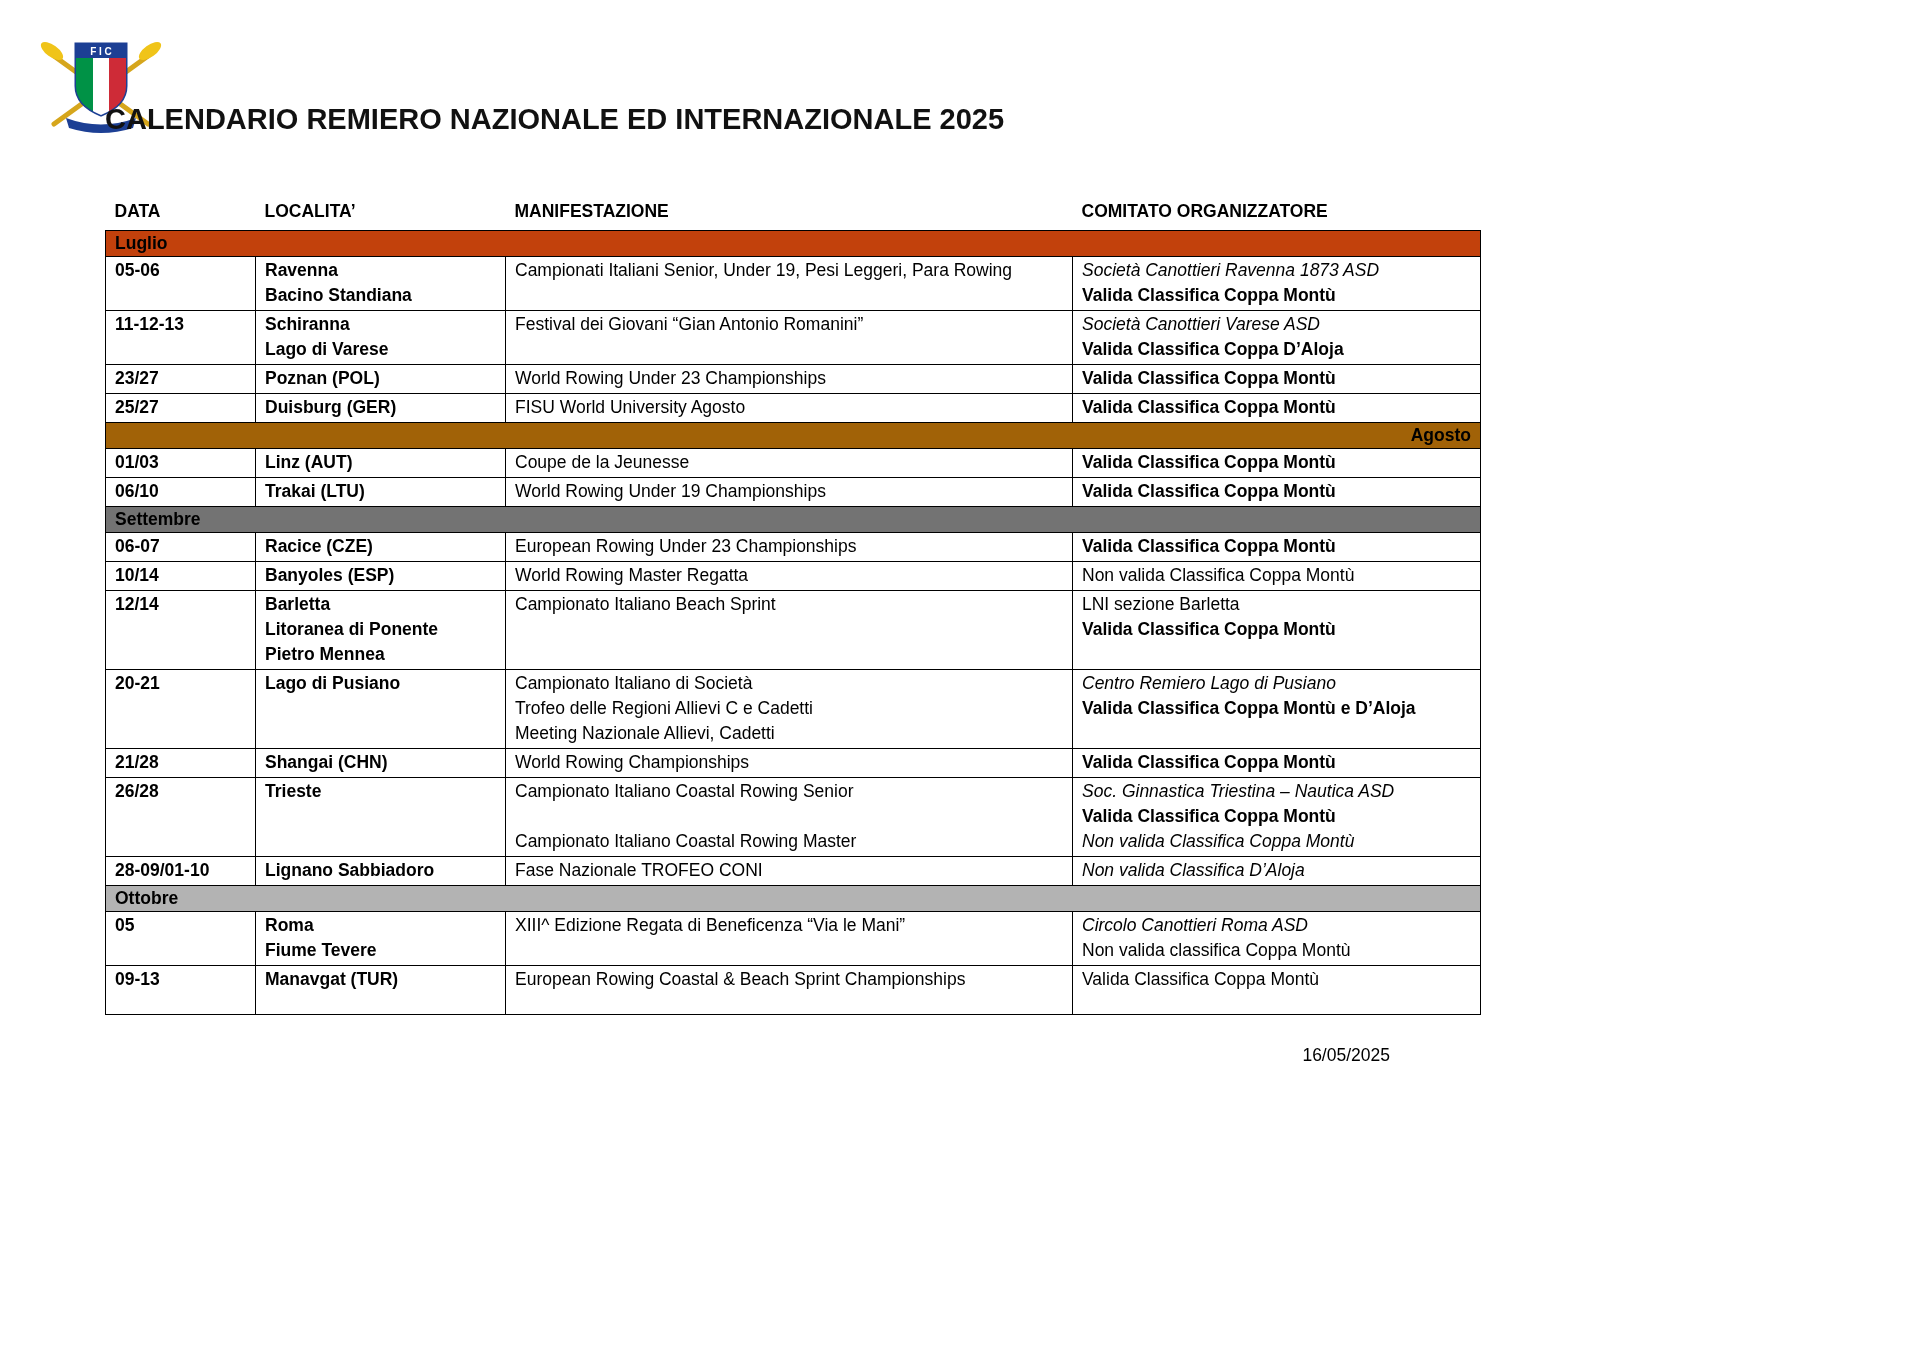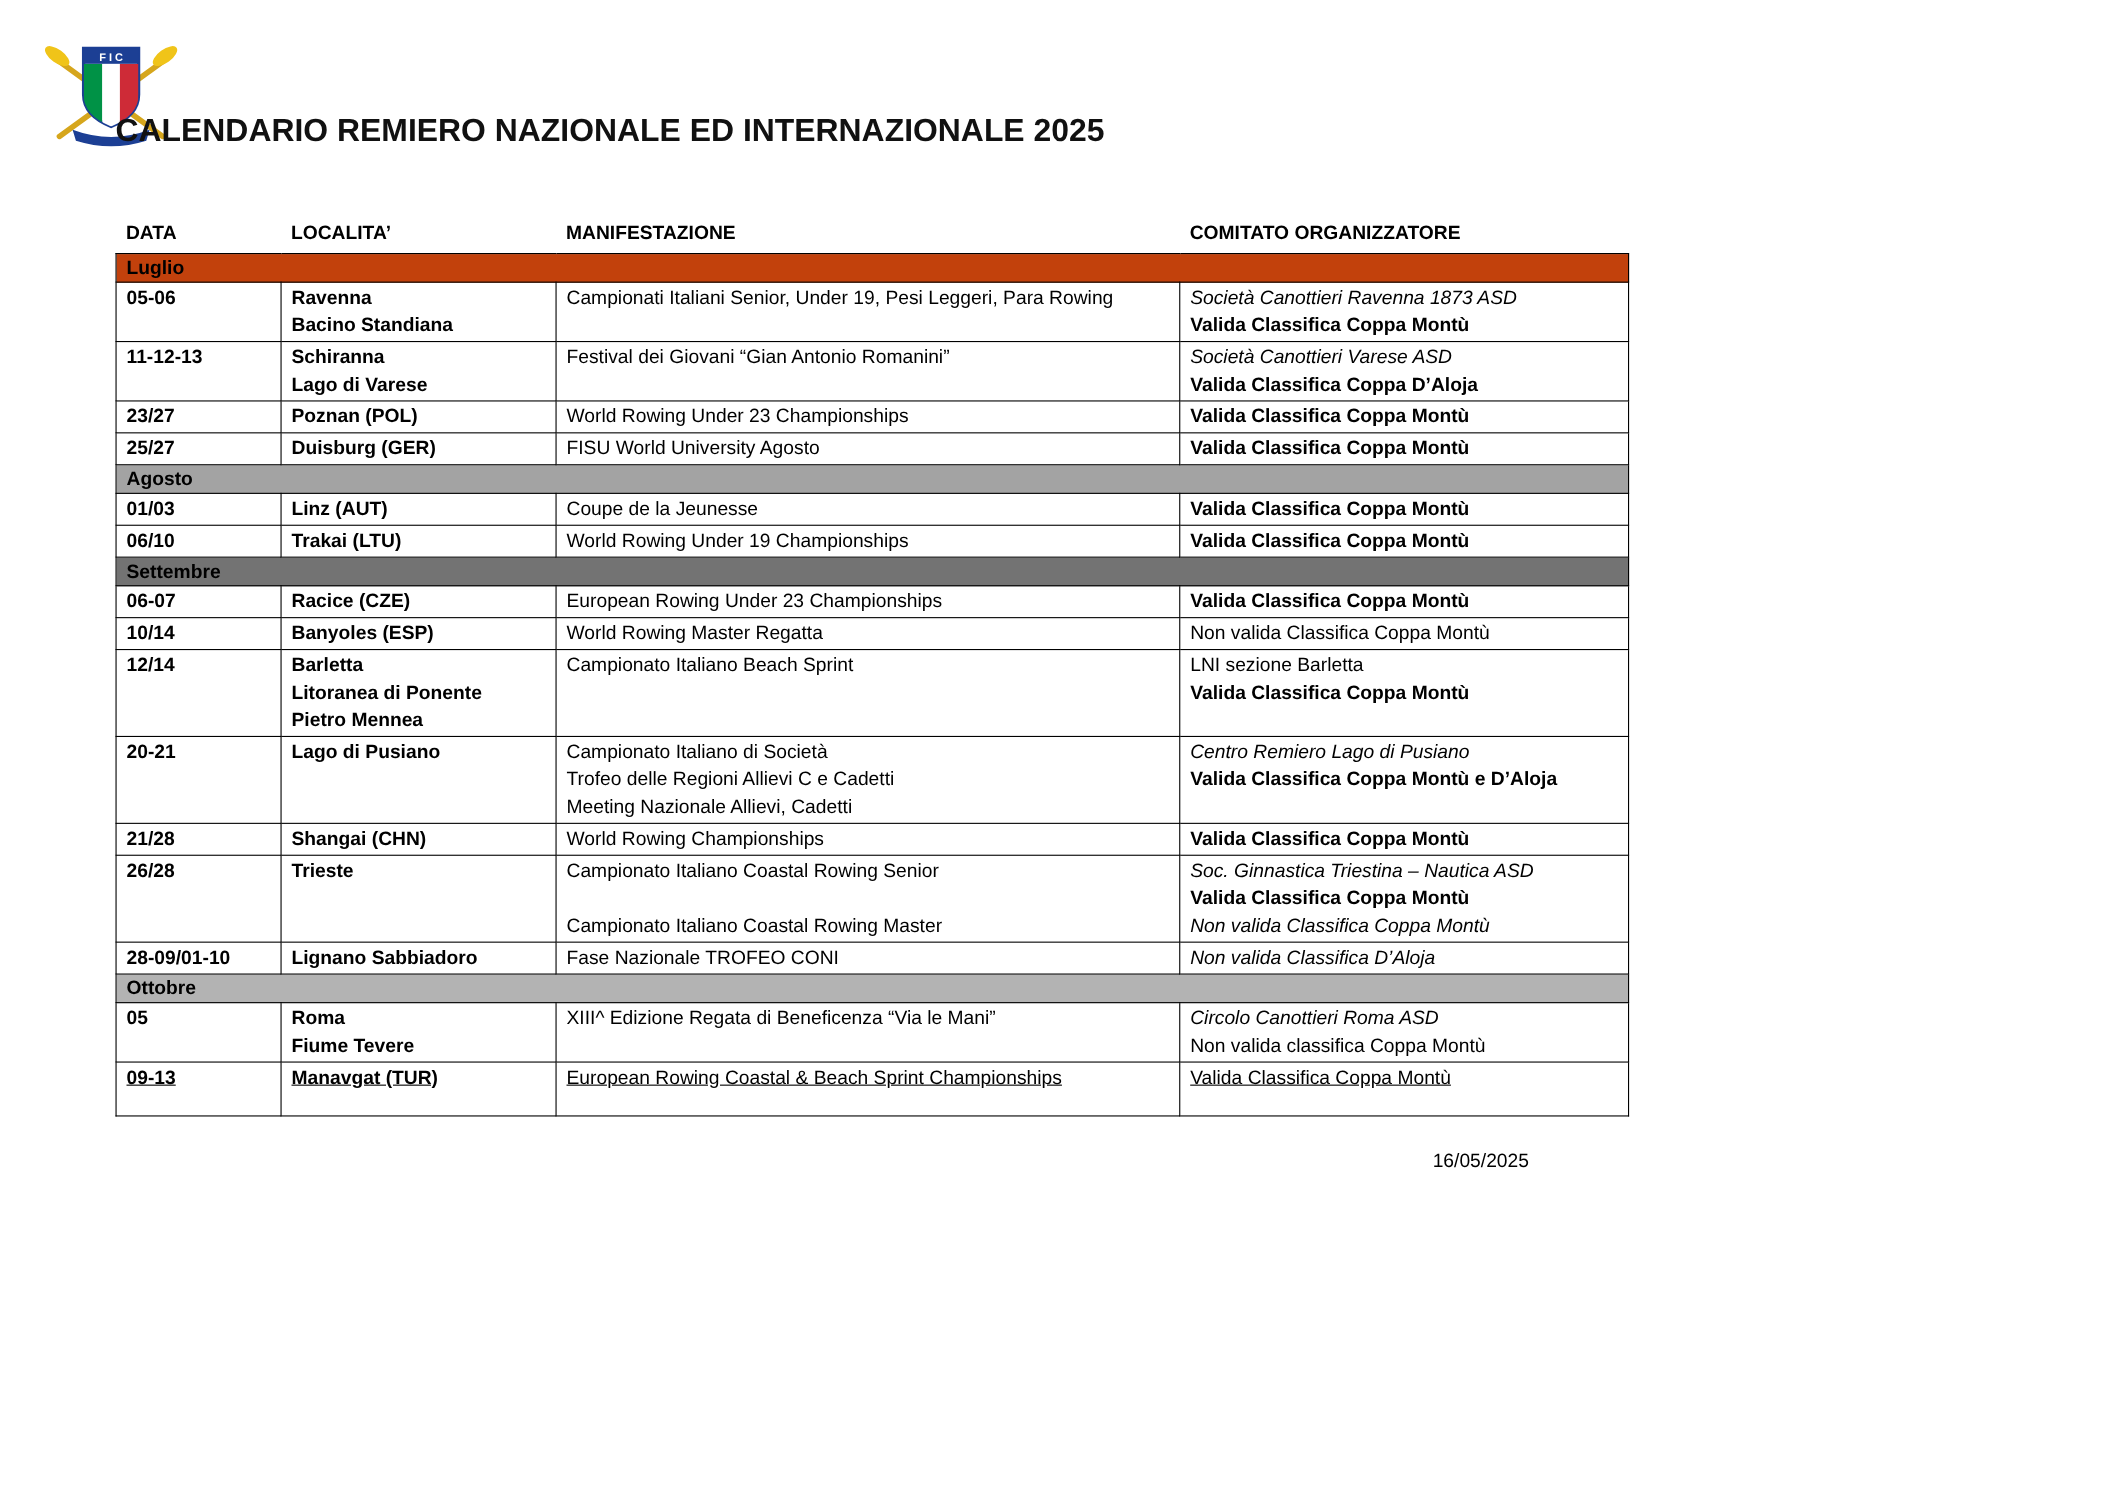--- a/index.html
+++ b/index.html
@@ -171,7 +171,7 @@
           </td>
         </tr>
         <tr>
-          <td colspan="4" class="month" style="background: #a3a3a3;">Agosto</td>
+          <td colspan="4" class="month" style="background: #a16207; text-align: right;">Agosto</td>
         </tr>
         <tr>
           <td class="col-data">

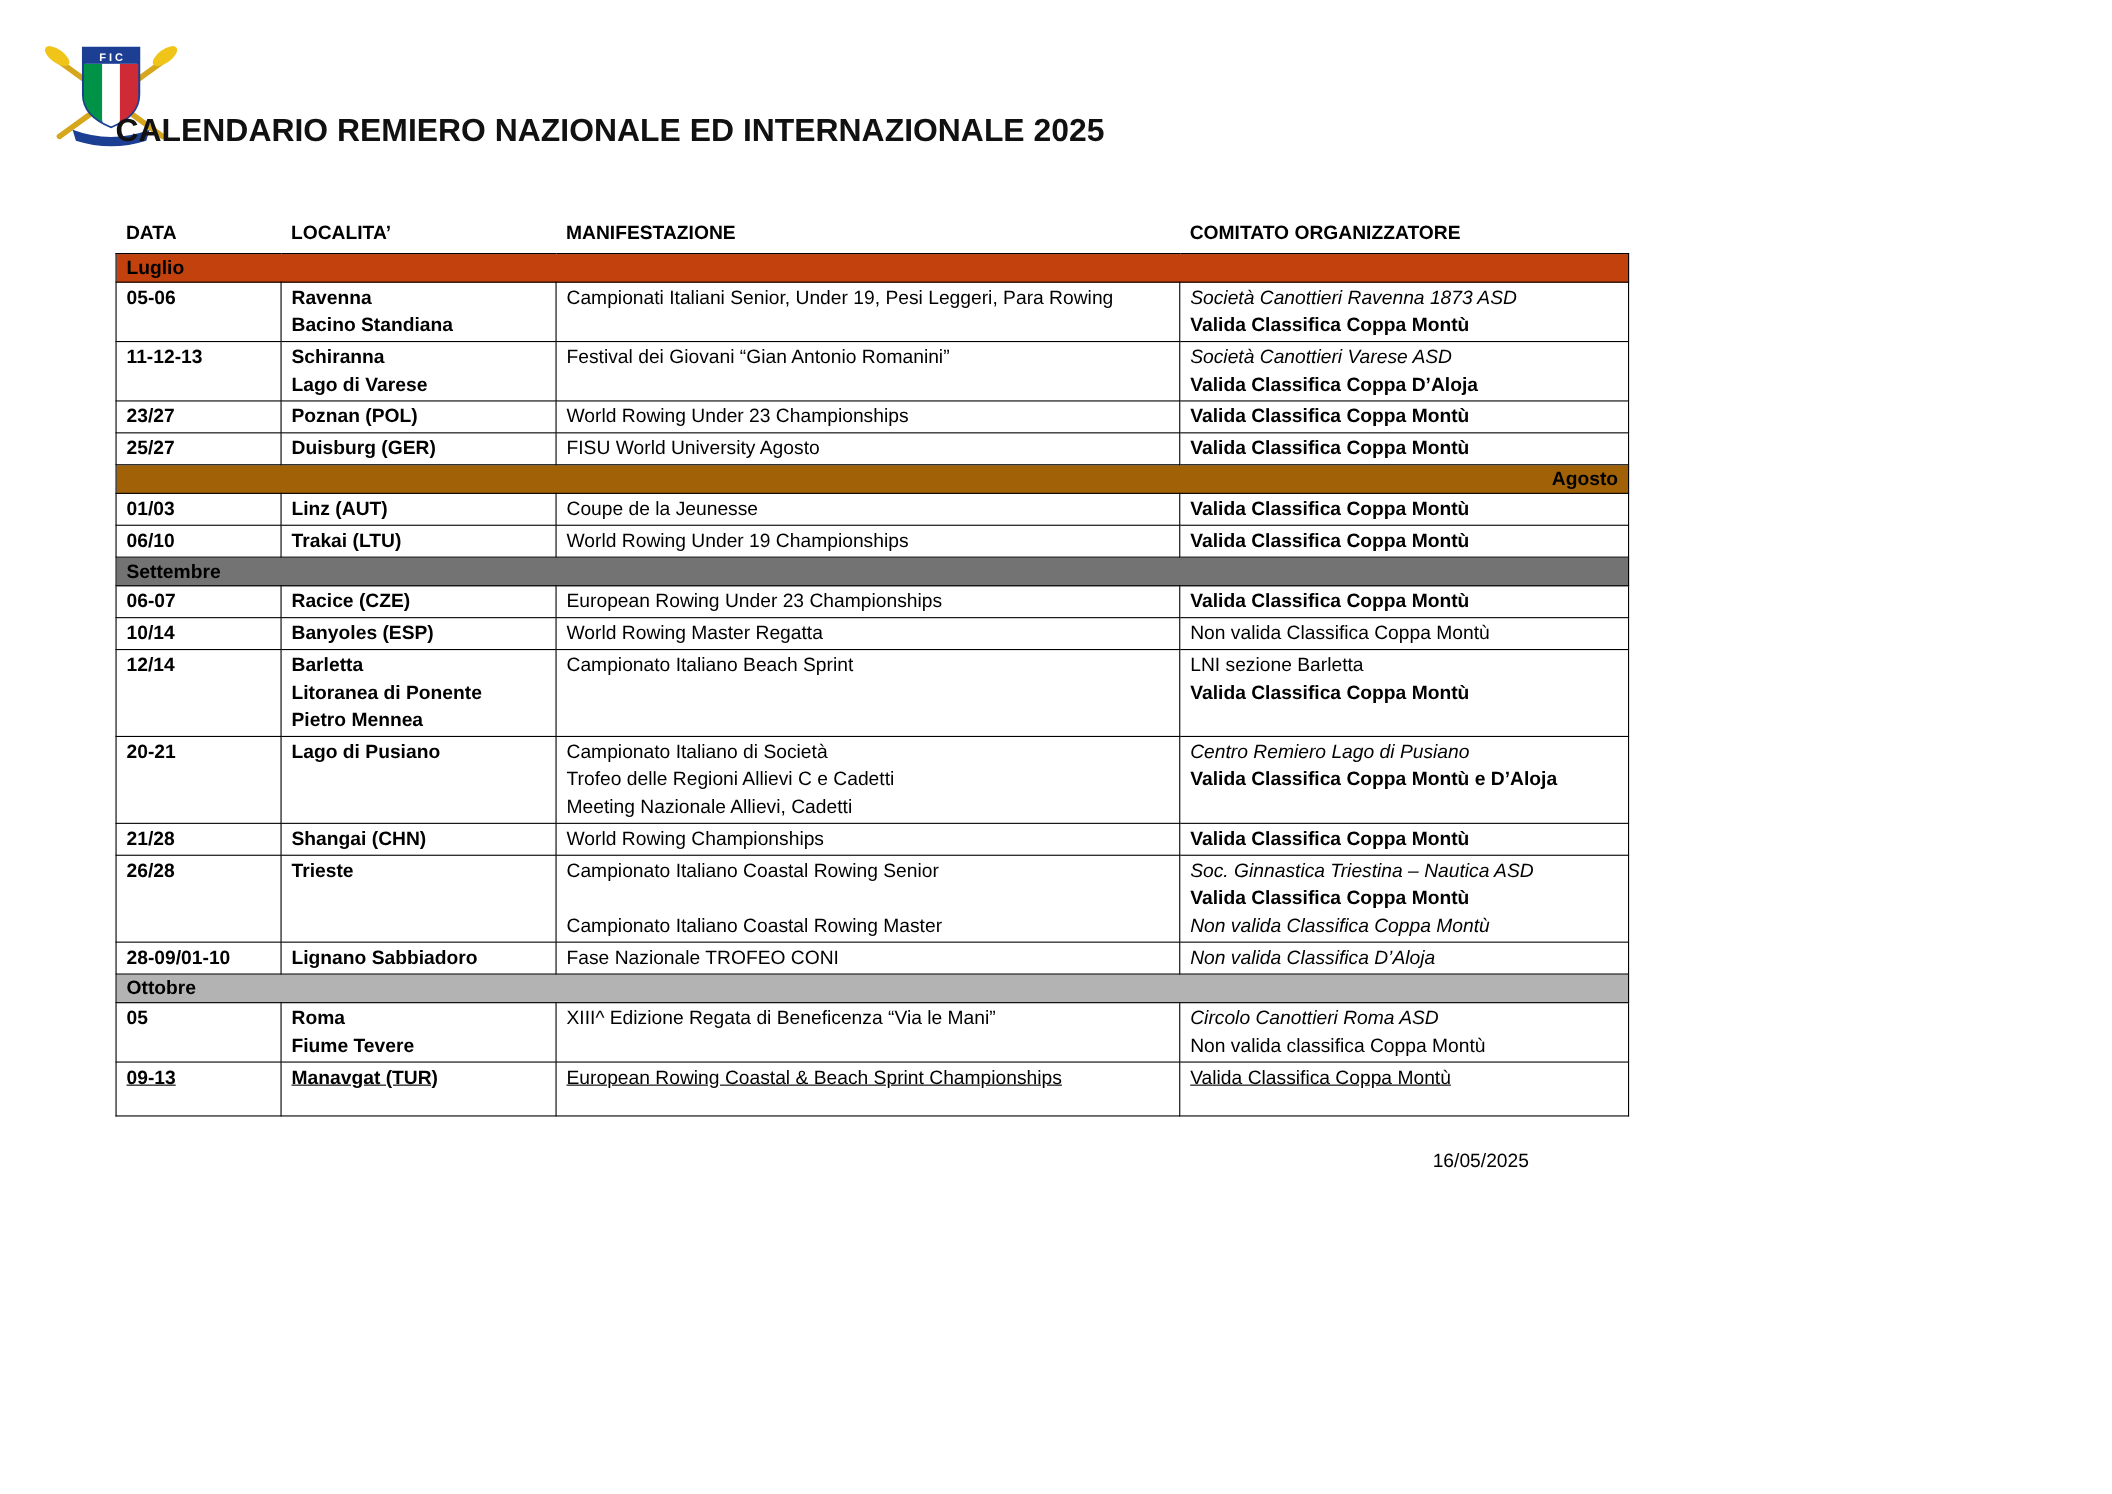--- a/index.html
+++ b/index.html
@@ -54,7 +54,7 @@
   .line.bold { font-weight: bold; }
   .line.italic { font-style: italic; }
   td.col-data .line, td.col-localita .line { font-weight: bold; }
-  tbody tr:last-child td { padding-bottom: 22px; text-decoration: underline; }
+  tbody tr:last-child td { padding-bottom: 22px; }
   .footer-date {
     margin-top: 30px;
     text-align: right;

